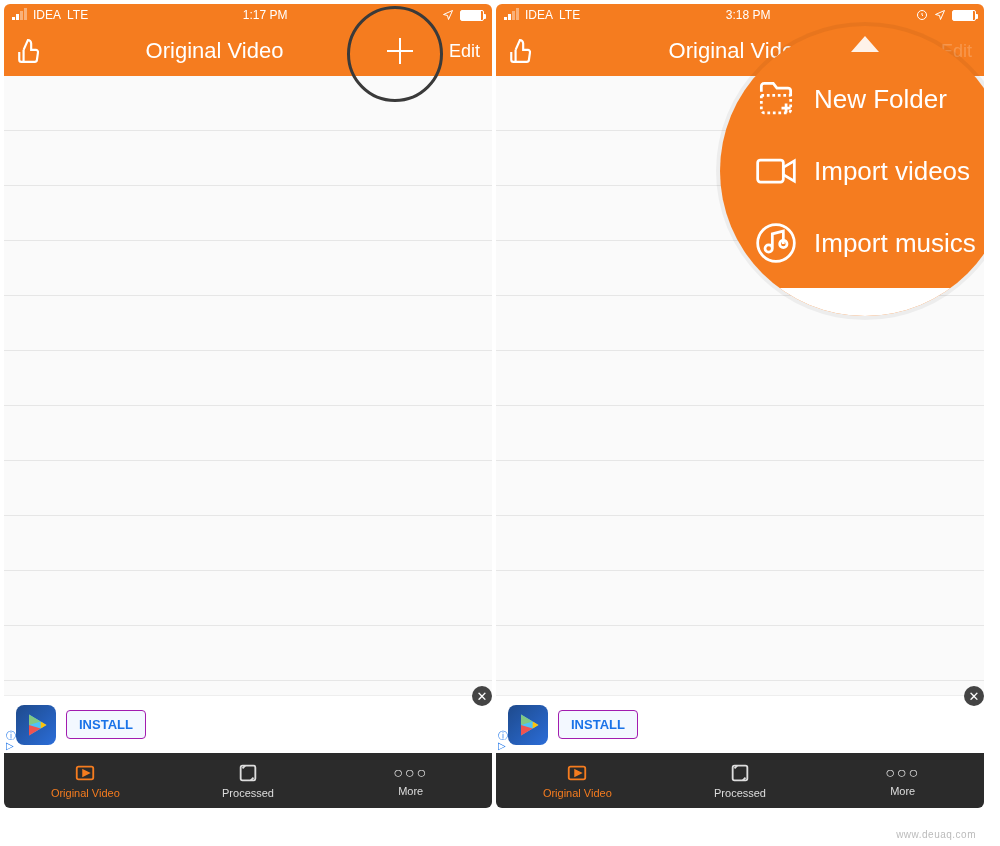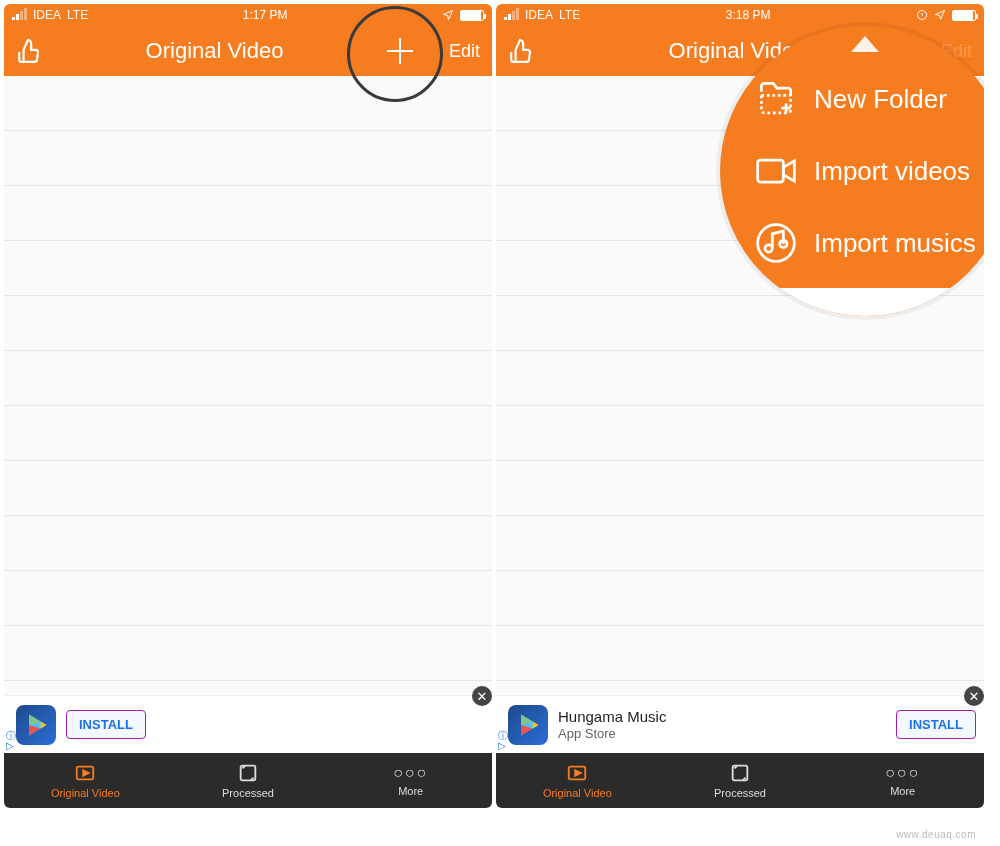--- a/index.html
+++ b/index.html
@@ -362,10 +362,6 @@
             <polygon points="16,9 21,12 16,15" fill="#ffc107"></polygon>
           </svg>
       </div>
-      <div class="ad-text">
-        <div class="line1">Hungama Music</div>
-        <div class="line2">App Store</div>
-      </div>
       <div class="install-btn">INSTALL</div>
       <div class="ad-close">✕</div>
     </div>

